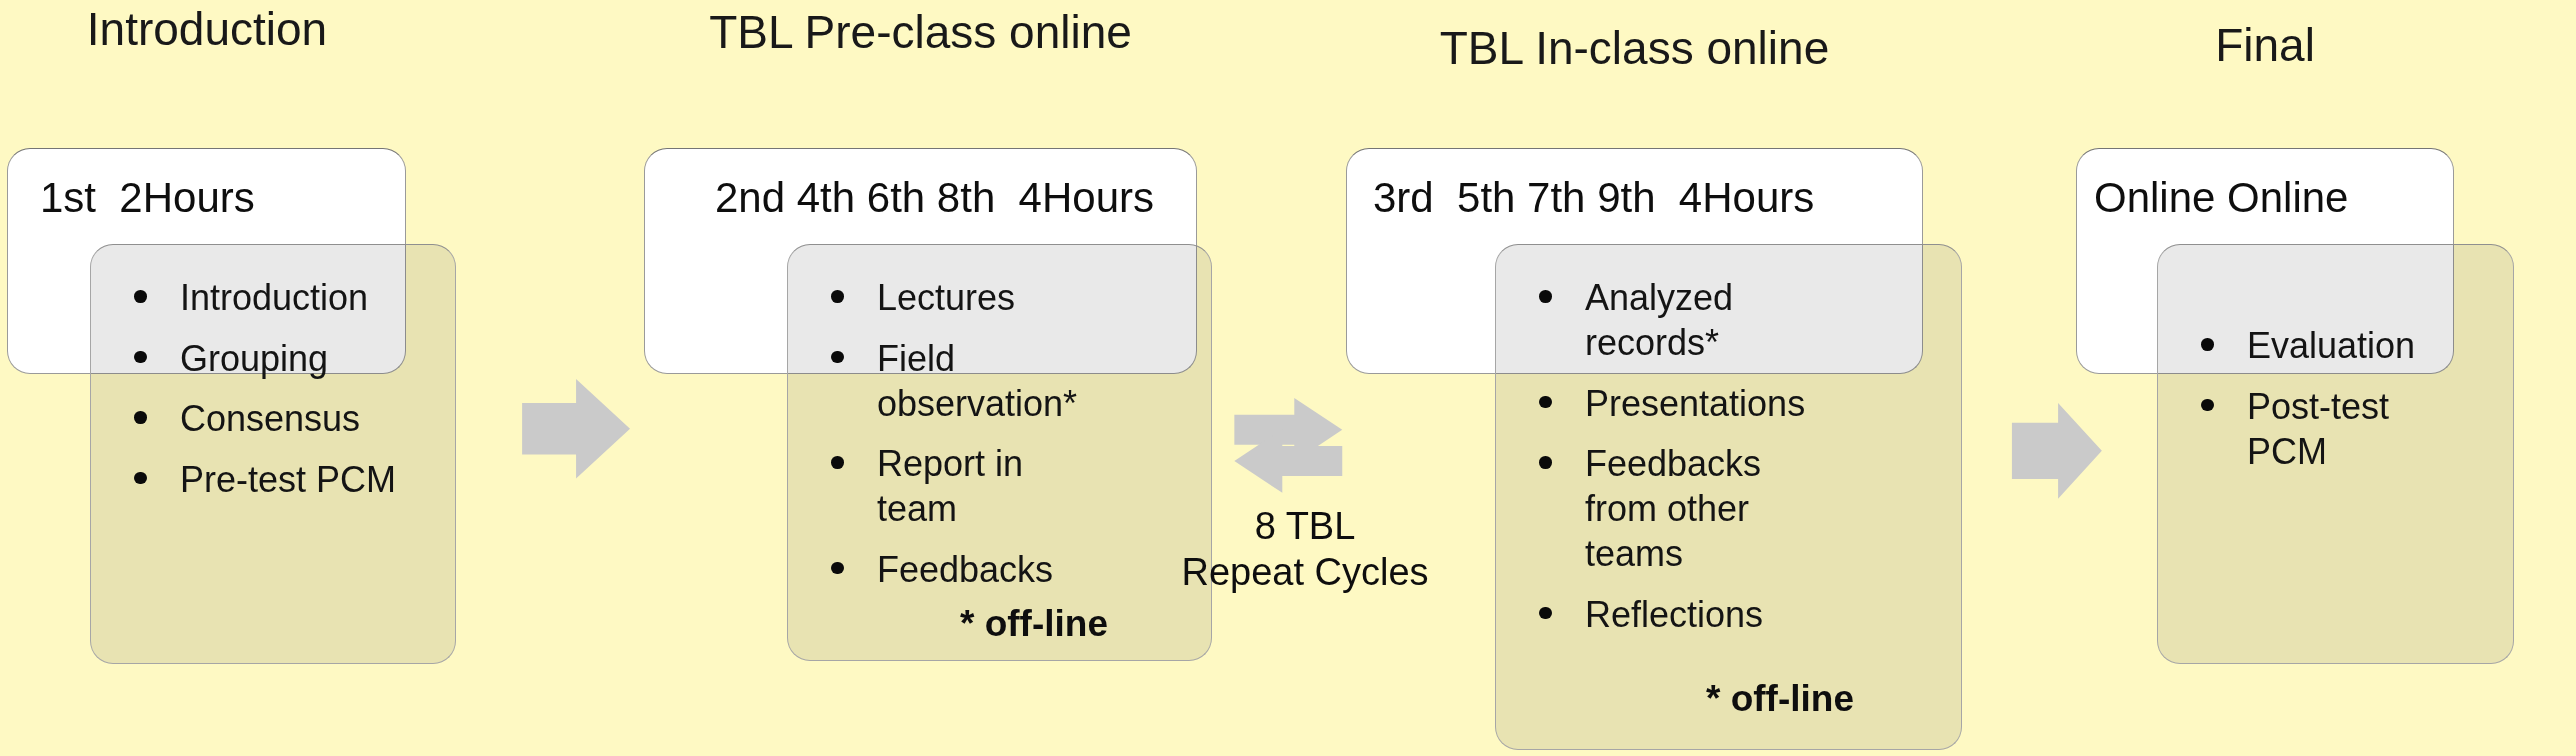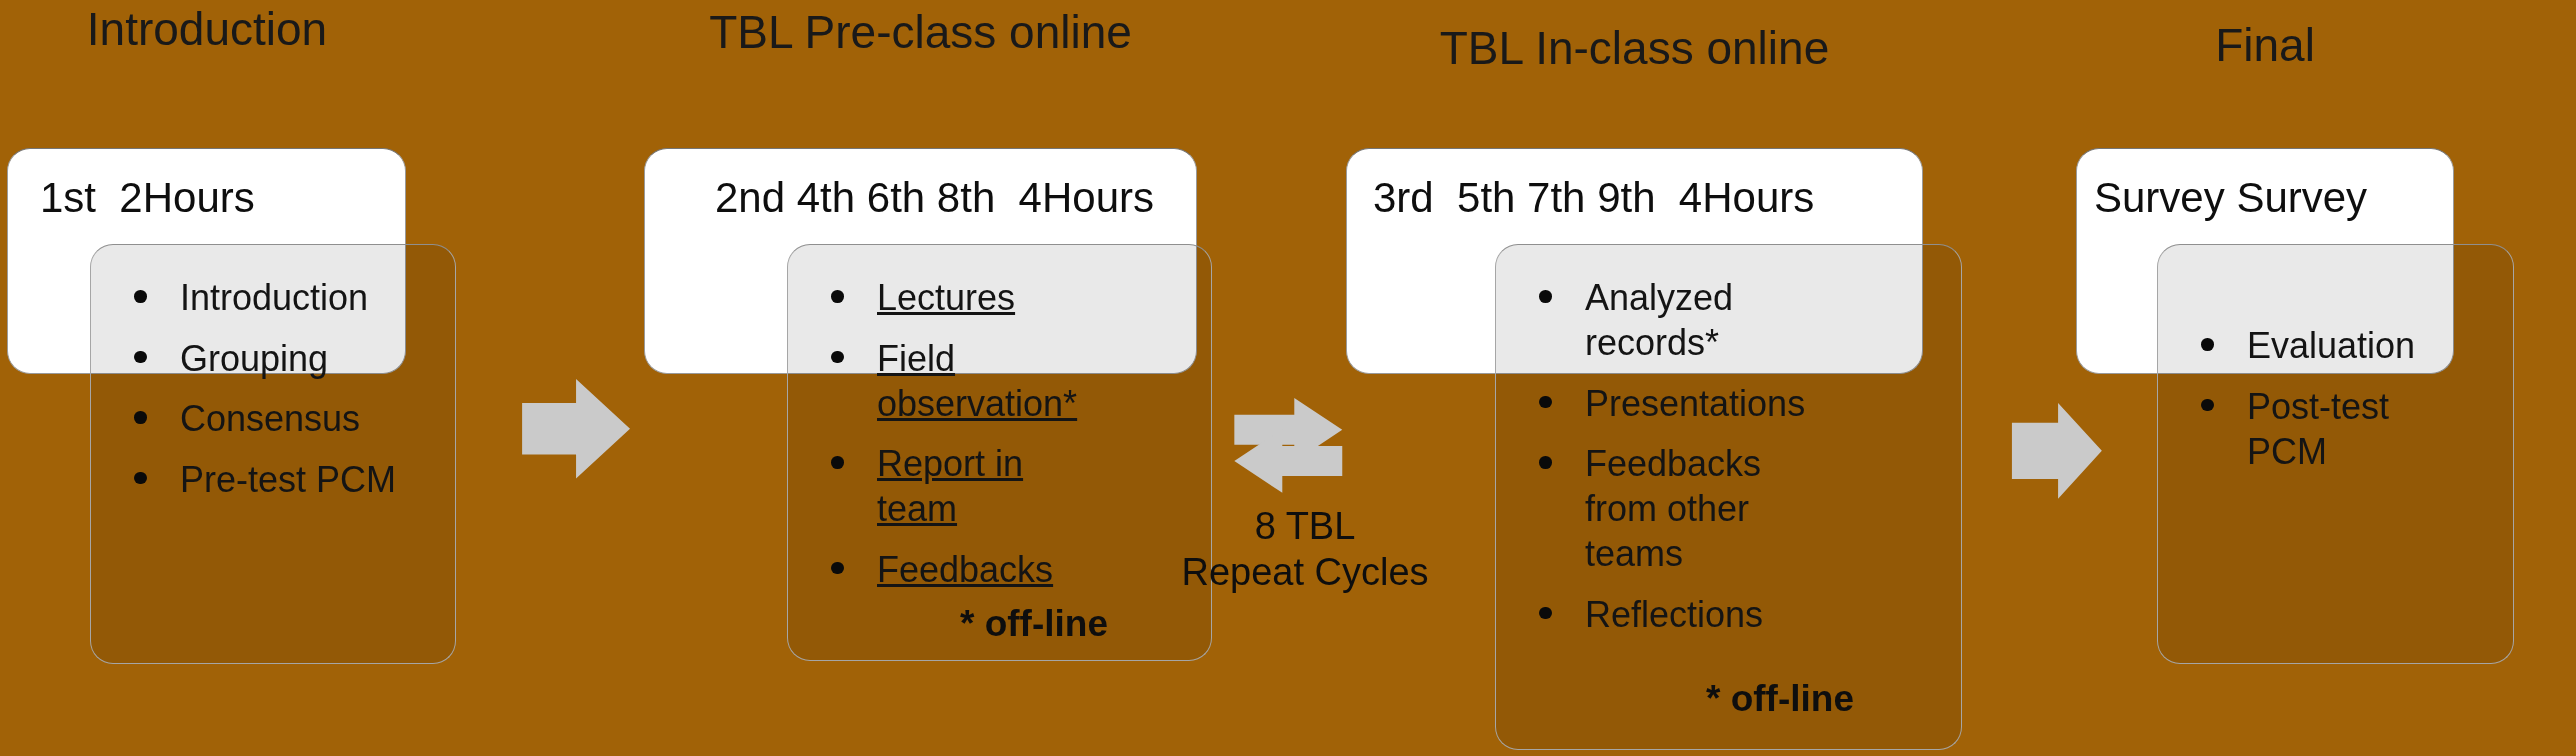--- a/index.html
+++ b/index.html
@@ -3,7 +3,7 @@
 <meta charset="utf-8">
 <style>
   html,body{margin:0;padding:0;background:#ffffff;}
-  .canvas{position:relative;width:2576px;height:756px;background:#a16207;overflow:hidden;
+  .canvas{position:relative;width:2576px;height:756px;background:#fef9c3;overflow:hidden;
           font-family:"Liberation Sans", sans-serif;color:#141414;}
 
   

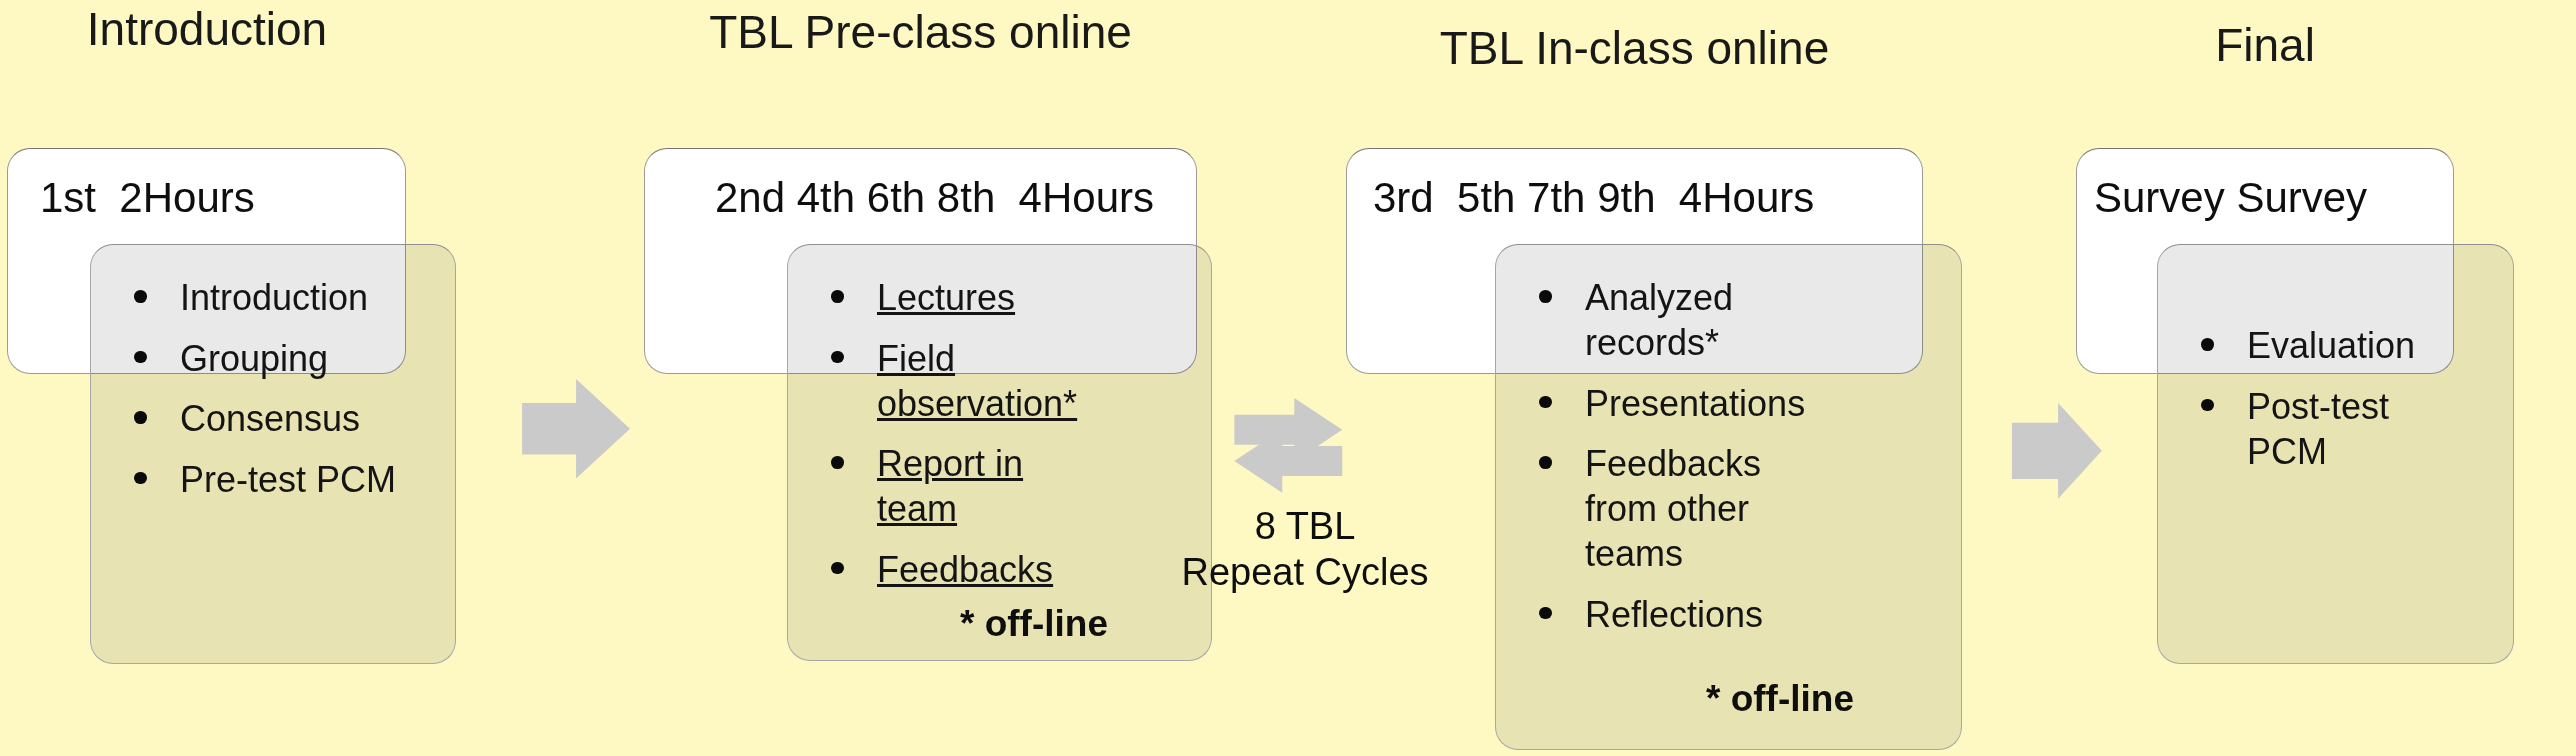--- a/index.html
+++ b/index.html
@@ -90,7 +90,7 @@
   <div class="hdr h1">1st  2Hours</div>
   <div class="hdr h2">2nd 4th 6th 8th  4Hours</div>
   <div class="hdr h3">3rd  5th 7th 9th  4Hours</div>
-  <div class="hdr h4">Survey Survey</div>
+  <div class="hdr h4">Online Online</div>
 
   <ul class="blist l1">
     <li><span class="dot"></span><span class="txt">Introduction</span></li>

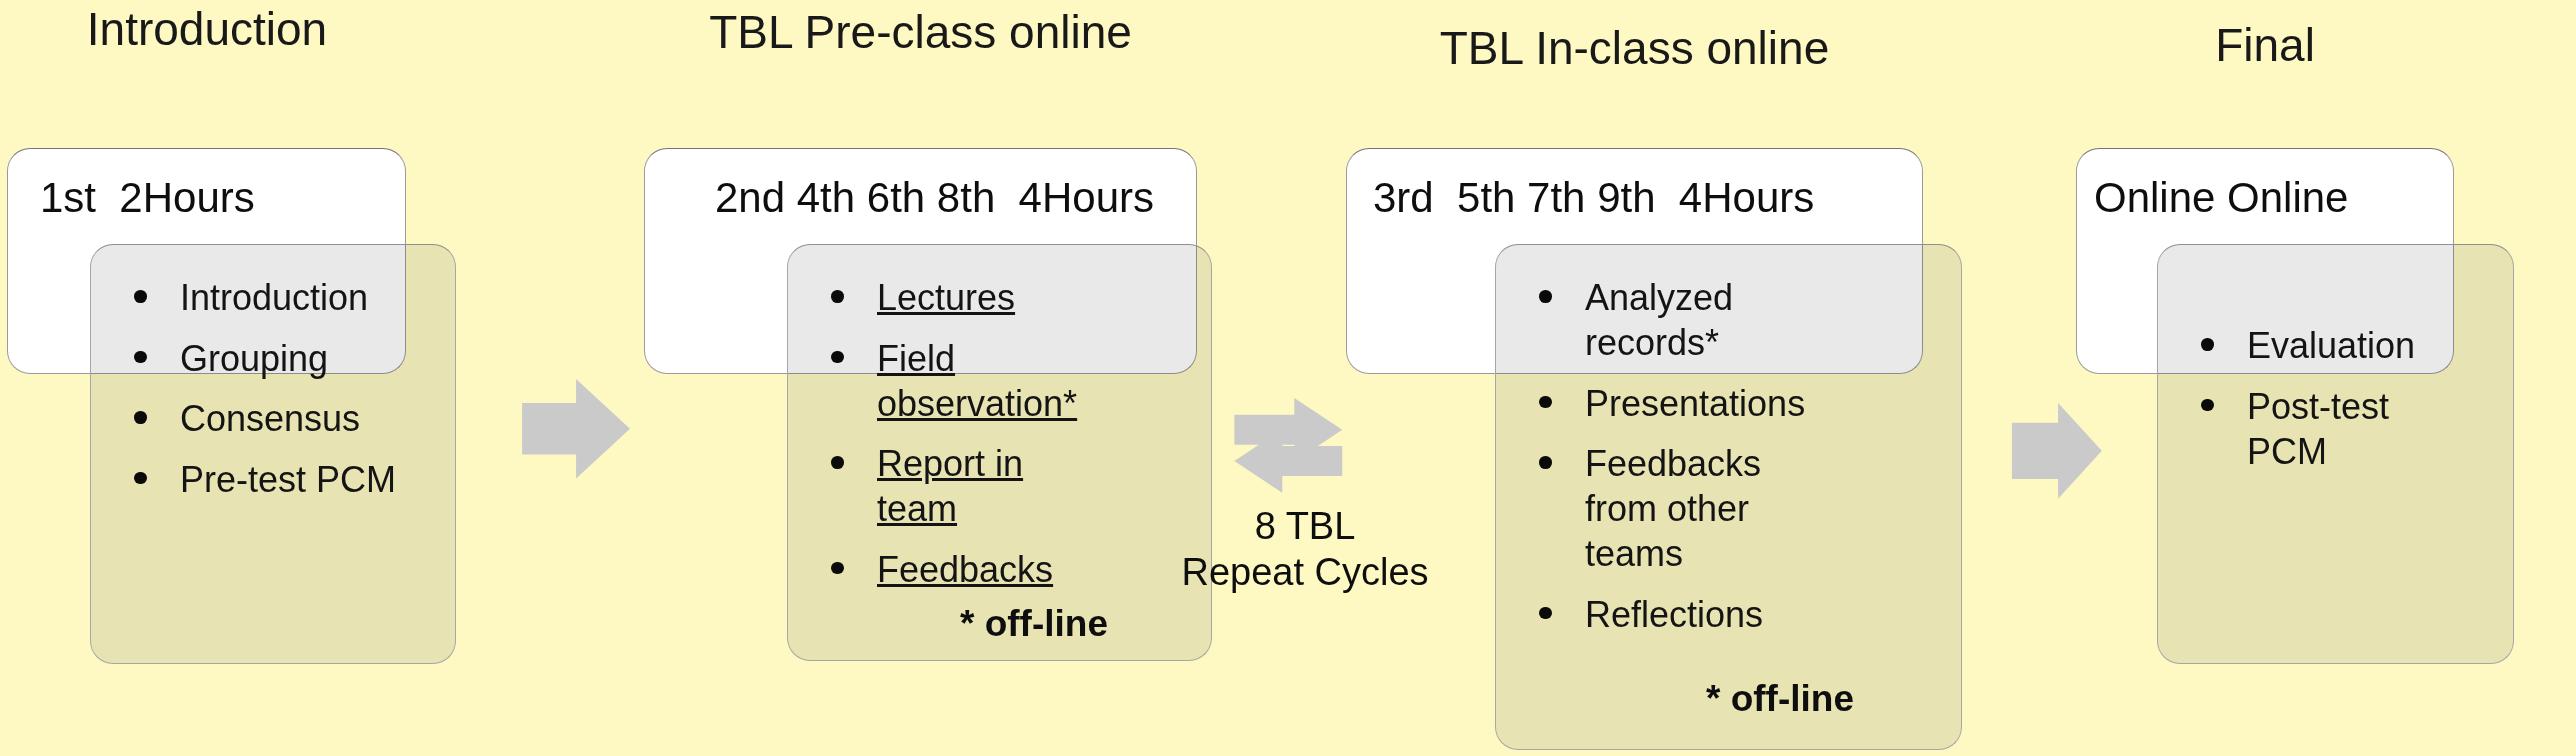--- a/index.html
+++ b/index.html
@@ -39,7 +39,7 @@
   
   .blist{position:absolute;margin:0;padding:0 17px 0 90px;list-style:none;font-size:36px;line-height:1.25;}
   .l1{left:90px; top:275px;width:366px;box-sizing:border-box;}
-  .l2{left:787px;top:275px;width:425px;box-sizing:border-box;text-decoration:underline;}
+  .l2{left:787px;top:275px;width:425px;box-sizing:border-box;}
   .l3{left:1495px;top:275px;width:467px;box-sizing:border-box;}
   .l4{left:2157px;top:275px;width:357px;box-sizing:border-box;margin-top:48px;}
   .blist li{position:relative;margin:0 0 15.6px 0;}

